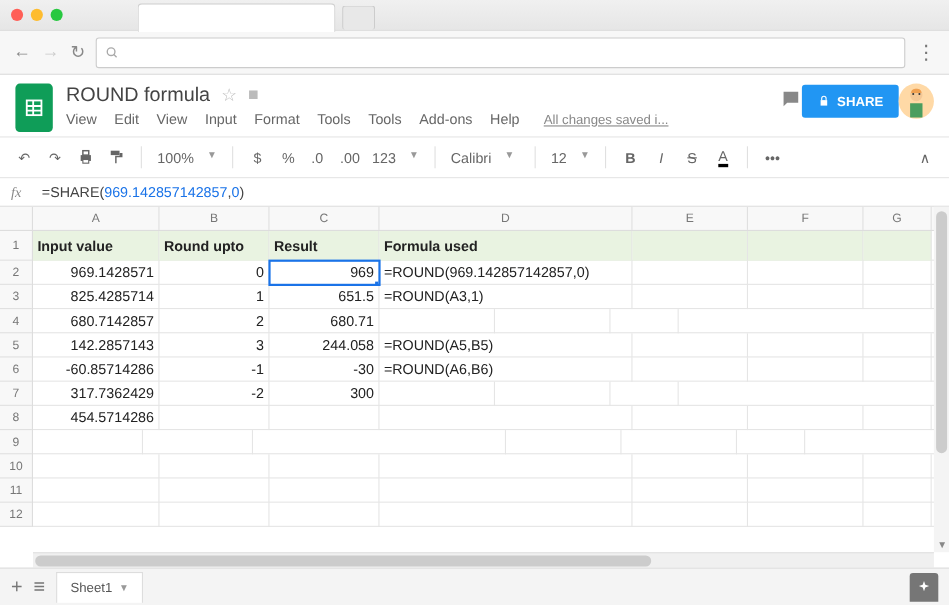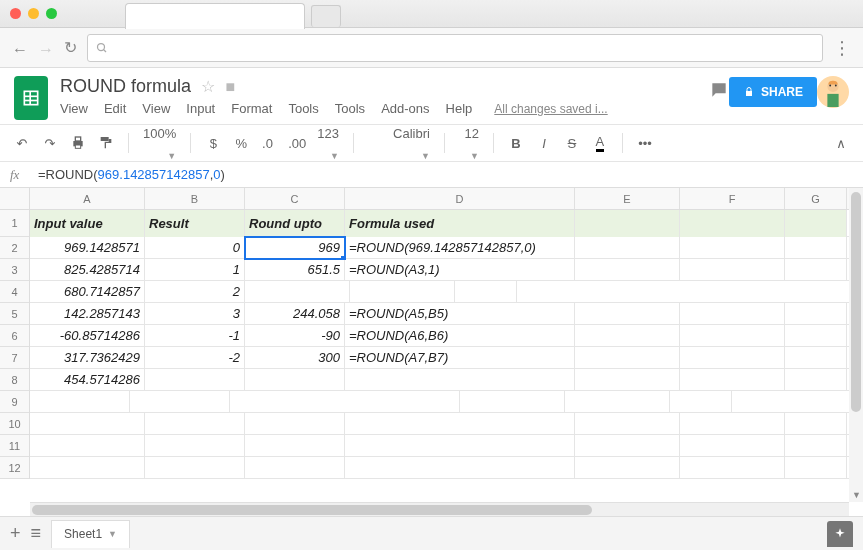--- a/index.html
+++ b/index.html
@@ -40,7 +40,7 @@
   .tb { height: 38px; border-top: 1px solid #e5e5e5; border-bottom: 1px solid #e5e5e5; display: flex; align-items: center; padding: 0 10px; gap: 4px; color: #666; font-size: 13px; }
   .tb .sep { width: 1px; height: 20px; background: #e0e0e0; margin: 0 6px; }
   .tb-btn { min-width: 24px; height: 24px; display: flex; align-items: center; justify-content: center; cursor: default; }
-  .tb-dd { display: flex; align-items: flex-end; gap: 10px; padding: 0 4px; flex-direction: column; }
+  .tb-dd { display: flex; align-items: flex-start; gap: 10px; padding: 0 4px; }
   .tb-dd .arr { font-size: 9px; color: #999; margin-left: 2px; }
   .font-name { min-width: 70px; }
   .font-size { min-width: 28px; text-align: center; }

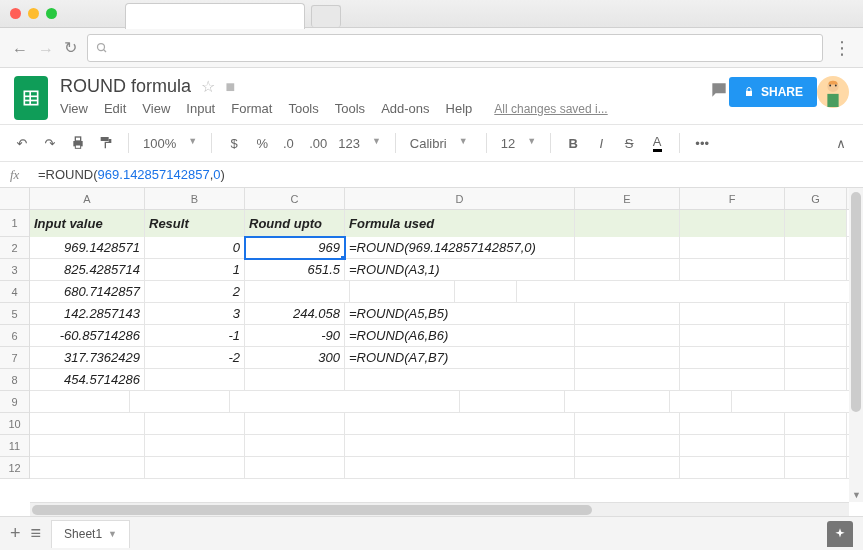--- a/index.html
+++ b/index.html
@@ -229,7 +229,7 @@
 <div class="fx-bar">
   <span class="fx-label">fx</span>
   <span class="fx-content">
-    <span class="fn">=ROUND(</span><span class="num">969.142857142857</span><span class="op">,</span><span class="num">0</span><span class="fn">)</span>
+    <span class="fn">=SHARE(</span><span class="num">969.142857142857</span><span class="op">,</span><span class="num">0</span><span class="fn">)</span>
   </span>
 </div>
 

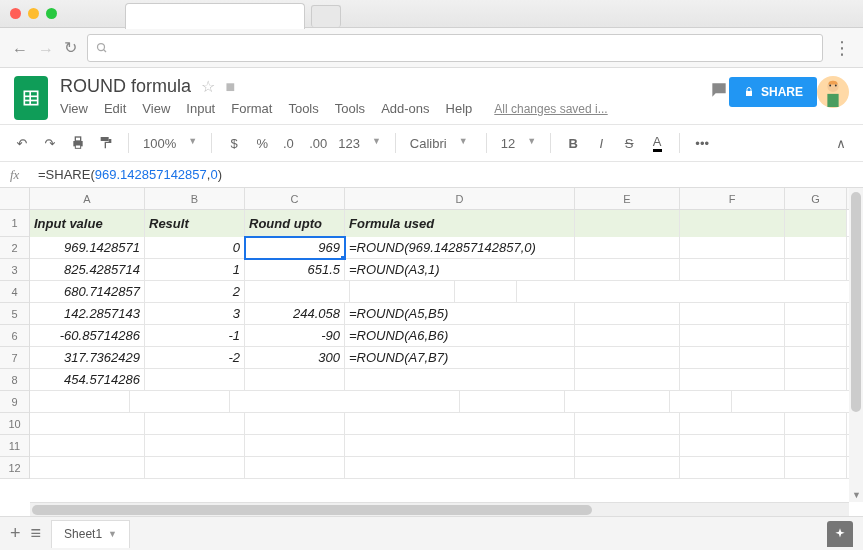--- a/index.html
+++ b/index.html
@@ -64,7 +64,7 @@
   .rows-area { display: flex; }
   .row-headers { width: 30px; background: #f8f8f8; border-right: 1px solid #ddd; }
   .rh { height: 22px; line-height: 22px; border-bottom: 1px solid #e0e0e0; text-align: center; font-size: 11px; color: #777; }
-  .cells { flex: 1; font-style: italic; }
+  .cells { flex: 1; }
   .row { display: flex; height: 22px; border-bottom: 1px solid #e5e5e5; }
   .cell { height: 22px; line-height: 22px; padding: 0 4px; border-right: 1px solid #e5e5e5; font-size: 13px; overflow: hidden; white-space: nowrap; }
   .cell.A { width: 115px; text-align: right; } .cell.B { width: 100px; text-align: right; } .cell.C { width: 100px; text-align: right; }

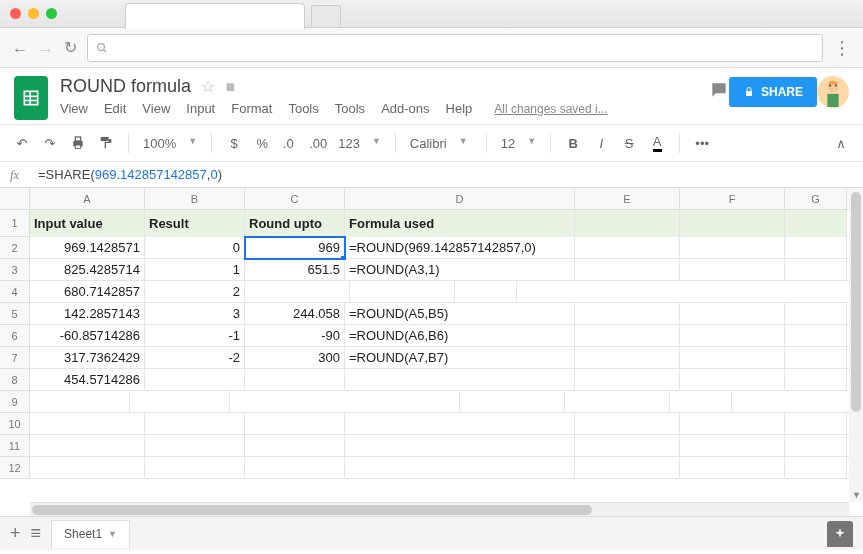--- a/index.html
+++ b/index.html
@@ -263,8 +263,8 @@
     <div class="cells" id="cells">
           <div class="row hdr">
             <div class="cell A">Input value</div>
+            <div class="cell B">Round upto</div>
             <div class="cell C">Result</div>
-            <div class="cell B">Round upto</div>
             <div class="cell D">Formula used</div>
             <div class="cell E"></div>
             <div class="cell F"></div>

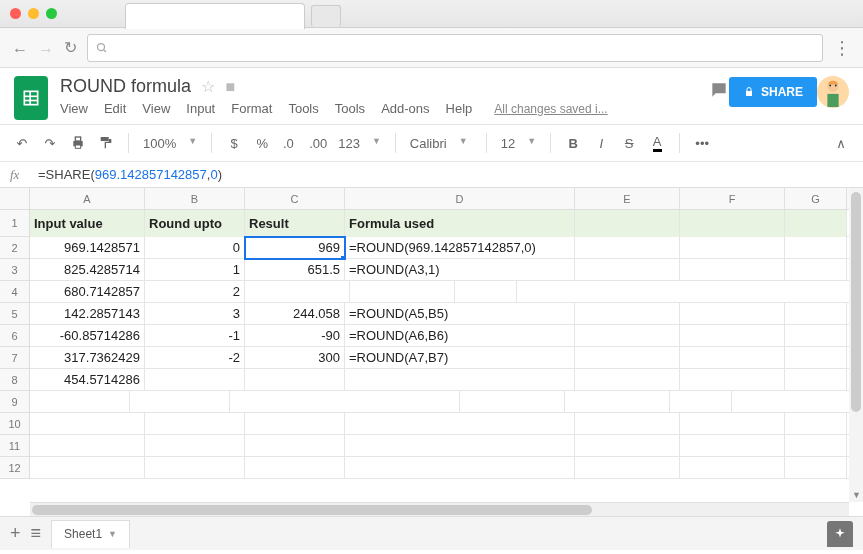--- a/index.html
+++ b/index.html
@@ -291,6 +291,7 @@
           <div class="row">
             <div class="cell A">680.7142857</div>
             <div class="cell B">2</div>
+            <div class="cell C">680.71</div>
             <div class="cell E"></div>
             <div class="cell F"></div>
             <div class="cell G"></div>

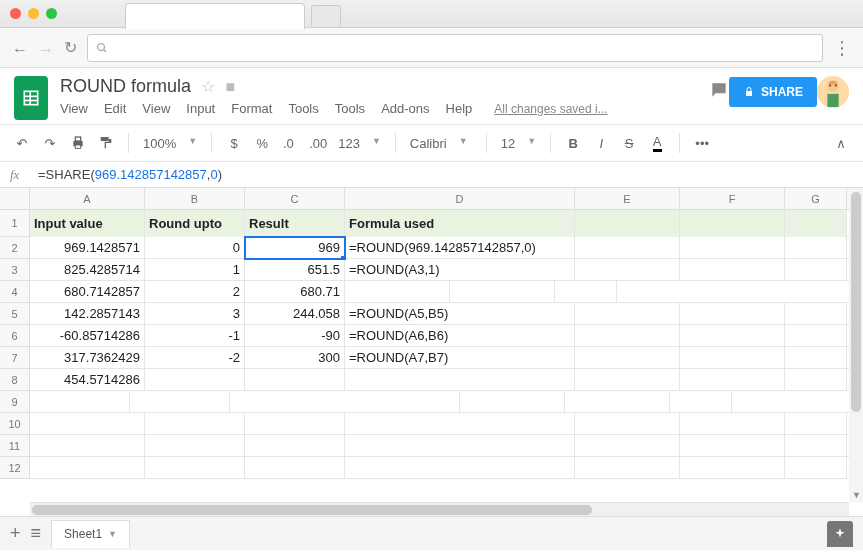--- a/index.html
+++ b/index.html
@@ -308,7 +308,7 @@
           <div class="row">
             <div class="cell A">-60.85714286</div>
             <div class="cell B">-1</div>
-            <div class="cell C">-90</div>
+            <div class="cell C">-30</div>
             <div class="cell D">=ROUND(A6,B6)</div>
             <div class="cell E"></div>
             <div class="cell F"></div>

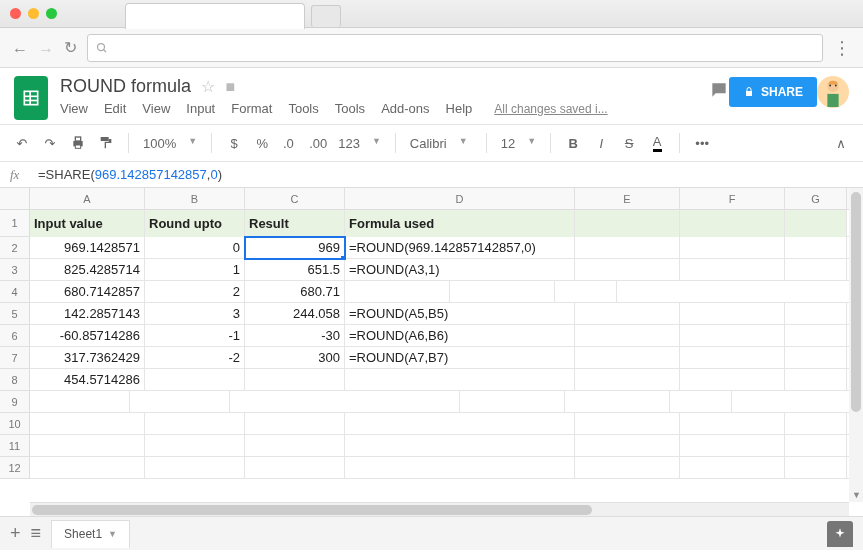--- a/index.html
+++ b/index.html
@@ -318,7 +318,6 @@
             <div class="cell A">317.7362429</div>
             <div class="cell B">-2</div>
             <div class="cell C">300</div>
-            <div class="cell D">=ROUND(A7,B7)</div>
             <div class="cell E"></div>
             <div class="cell F"></div>
             <div class="cell G"></div>

